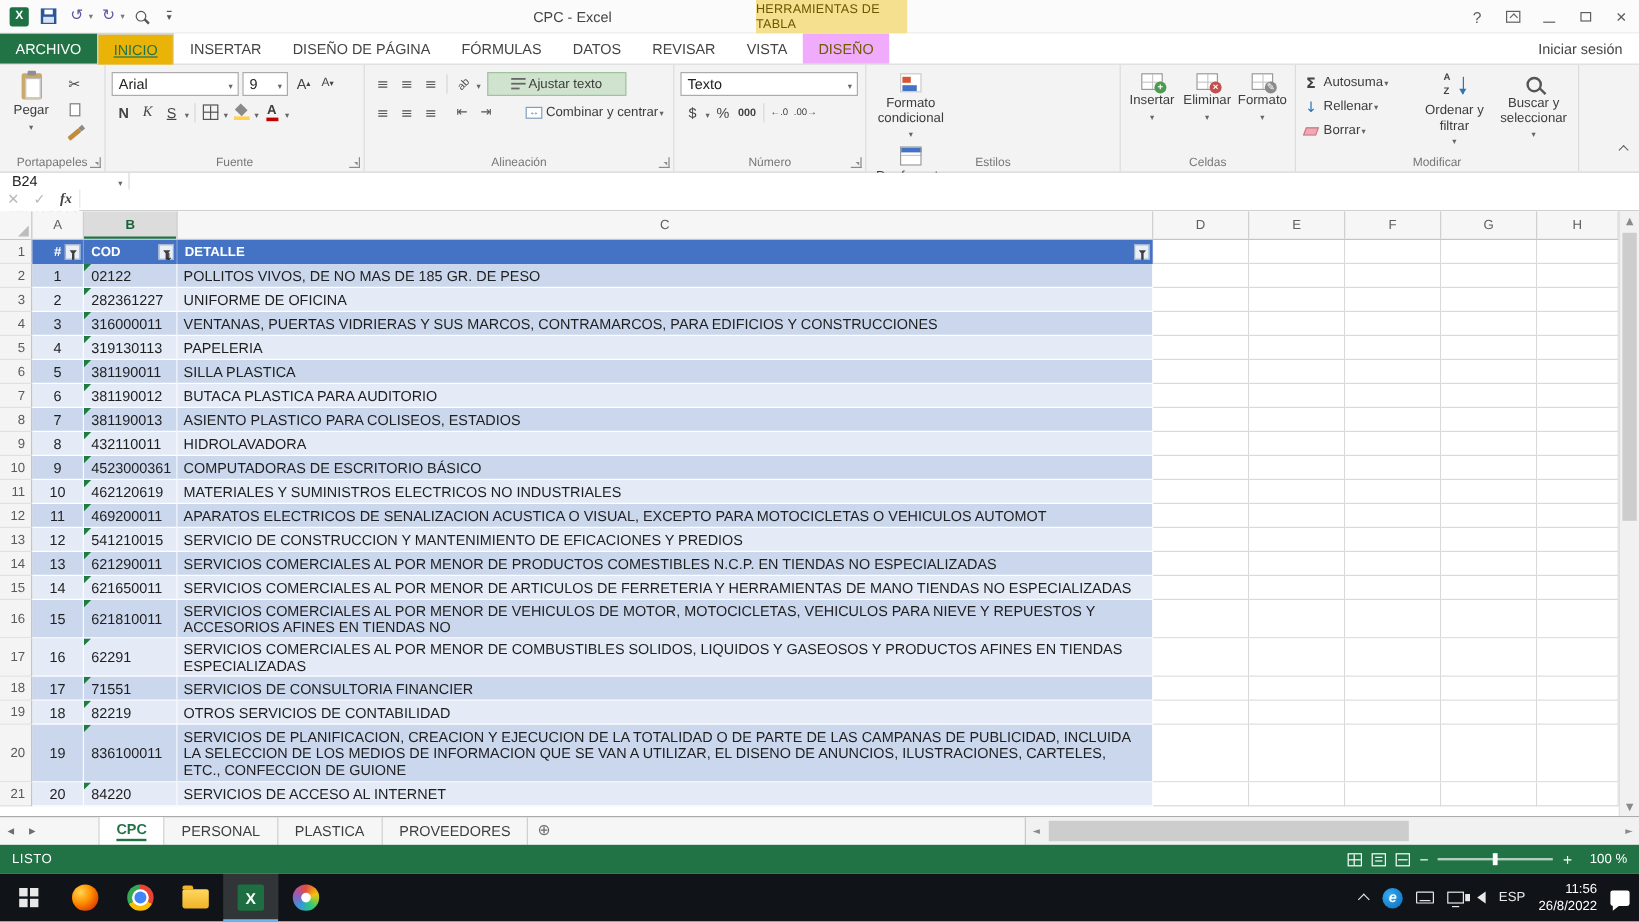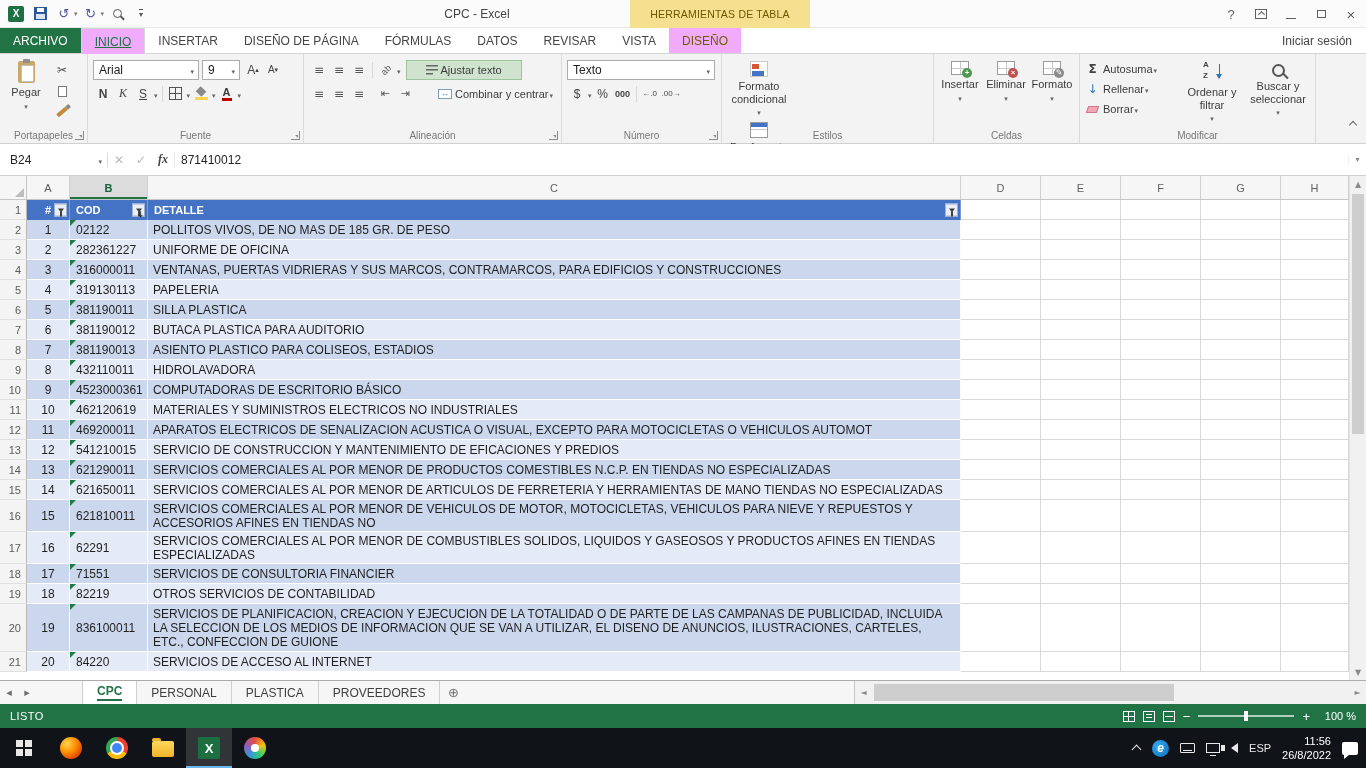--- a/index.html
+++ b/index.html
@@ -21,7 +21,7 @@
   .ic-mag::after{content:"";position:absolute;width:5px;height:1.5px;background:#555;transform:rotate(45deg);right:-4px;bottom:-1px;}
   .qcust{font-size:8px;color:#555;border-top:1px solid #555;line-height:1;padding-top:1px;}
   .wtitle{position:absolute;left:392px;width:170px;text-align:center;font-size:12px;color:#444;}
-  .ctxblock{position:absolute;left:630px;top:0;width:180px;height:28px;background:#F4E08E;display:flex;align-items:center;justify-content:center;font-size:10.5px;color:#6B5900;letter-spacing:.2px;}
+  .ctxblock{position:absolute;left:630px;top:0;width:126px;height:28px;background:#F4E08E;display:flex;align-items:center;justify-content:center;font-size:10.5px;color:#6B5900;letter-spacing:.2px;}
   .tbright{position:absolute;right:0;top:0;height:28px;display:flex;align-items:center;}
   .wbtn{width:30px;height:26px;display:flex;align-items:center;justify-content:center;color:#5F5F5F;font-size:13px;}
   .ic-ribopt{width:12px;height:10px;border:1px solid #5F5F5F;position:relative;}

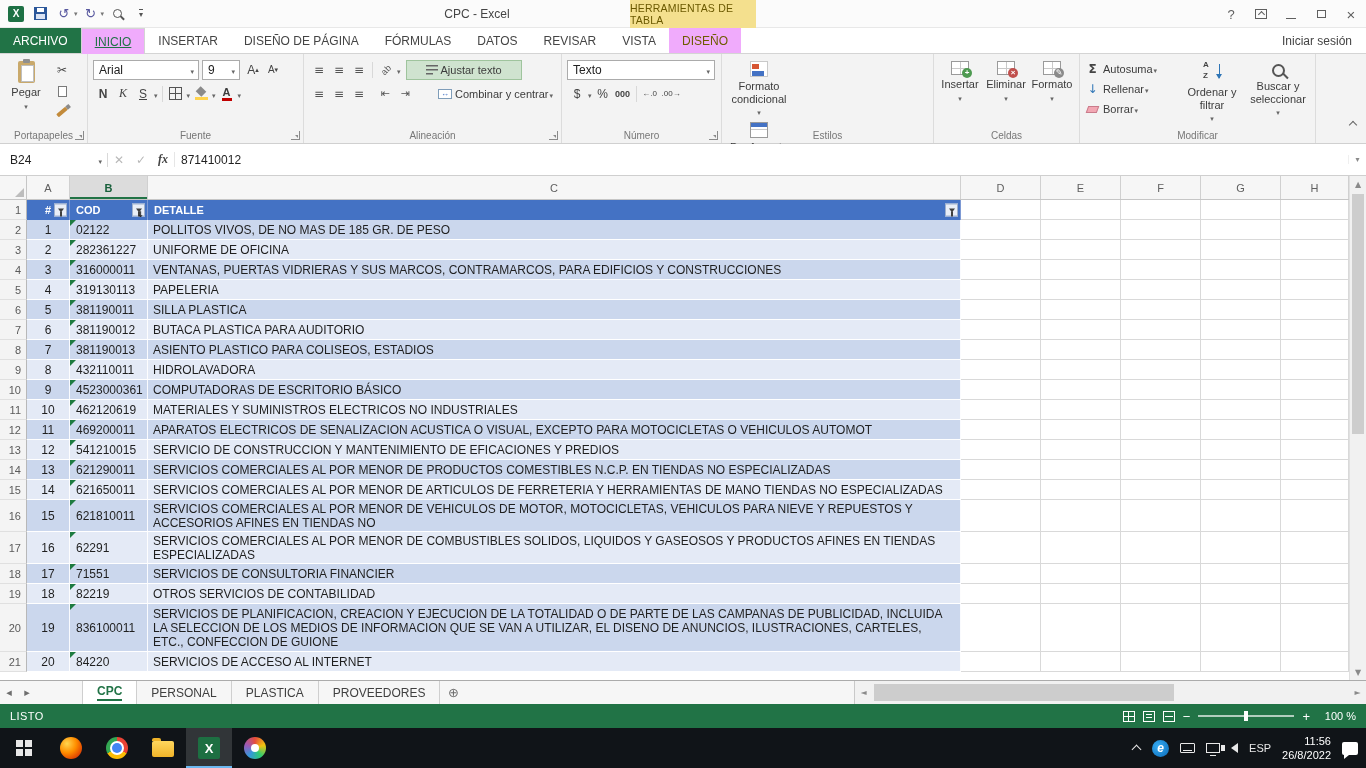--- a/index.html
+++ b/index.html
@@ -35,7 +35,7 @@
   .tabrow{position:absolute;top:28px;left:0;right:0;height:26px;background:#FFFFFF;border-bottom:1px solid #D4D4D4;display:flex;align-items:stretch;}
   .rtab{padding:6px 13px 5px;font-size:12px;color:#444;white-space:nowrap;}
   .rtab.file{background:#217346;color:#fff;}
-  .rtab.active{background:#f0abfc;border:1px solid #D4D4D4;border-bottom:none;color:#217346;margin-bottom:-1px;text-decoration:underline;}
+  .rtab.active{background:#eab308;border:1px solid #D4D4D4;border-bottom:none;color:#217346;margin-bottom:-1px;text-decoration:underline;}
   .rtab.ctx{background:#f0abfc;color:#6E5C00;}
   .signin{margin-left:auto;padding:6px 14px 0 0;font-size:12px;color:#444;}
 

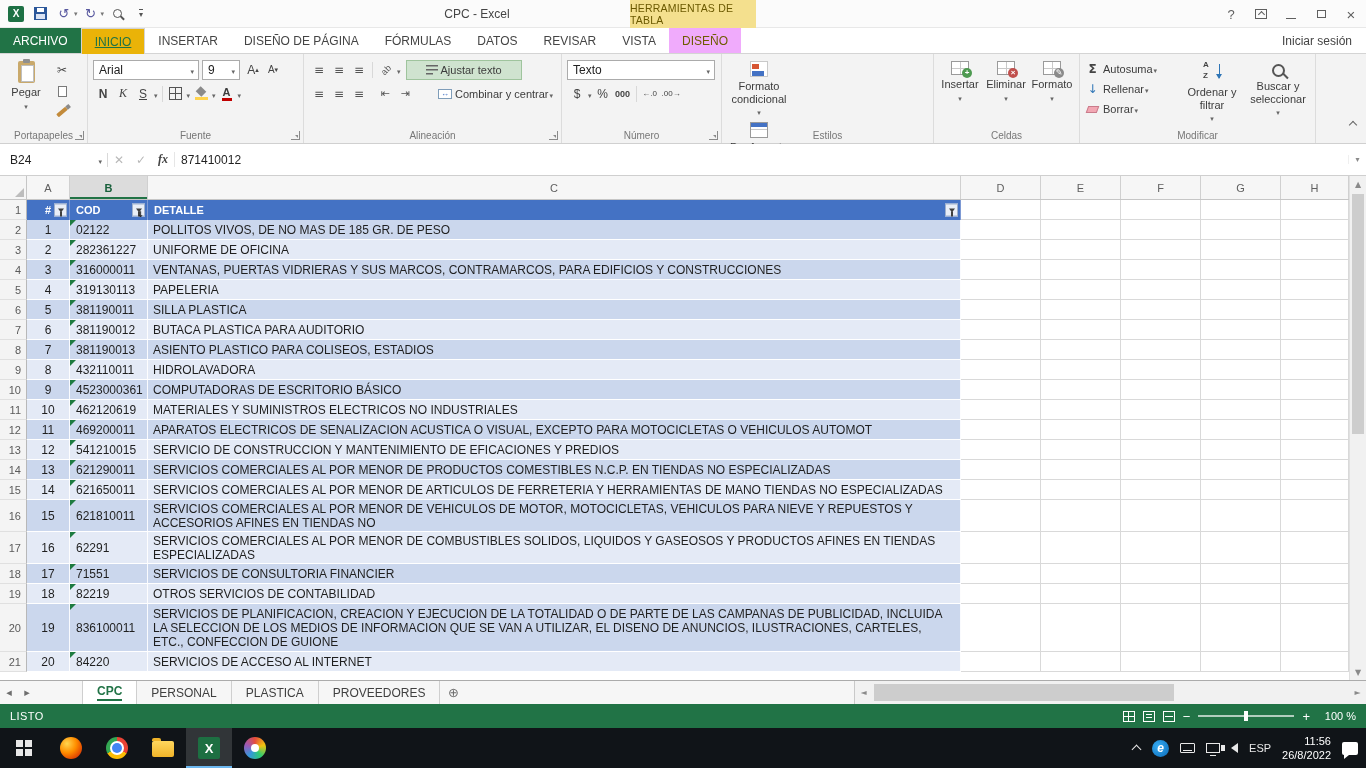--- a/index.html
+++ b/index.html
@@ -124,7 +124,7 @@
   .collapse::after{content:"";position:absolute;left:1px;top:3px;width:5px;height:5px;border-left:1.5px solid #666;border-top:1.5px solid #666;transform:rotate(45deg);}
 
   
-  .fbar{position:absolute;top:144px;left:0;right:0;height:32px;background:#FFFFFF;border-bottom:1px solid #CFCFCF;display:flex;align-items:center;}
+  .fbar{position:absolute;top:144px;left:0;right:0;height:32px;background:#FFFFFF;border-bottom:1px solid #CFCFCF;display:flex;align-items:flex-start;flex-direction:column;}
   .namebox{width:108px;display:flex;align-items:center;justify-content:space-between;padding:0 4px 0 10px;border-right:1px solid #D9D9D9;font-size:12px;color:#222;}
   .fxbtns{display:flex;align-items:center;border-right:1px solid #E6E6E6;}
   .fxb{width:22px;text-align:center;font-size:12px;}

